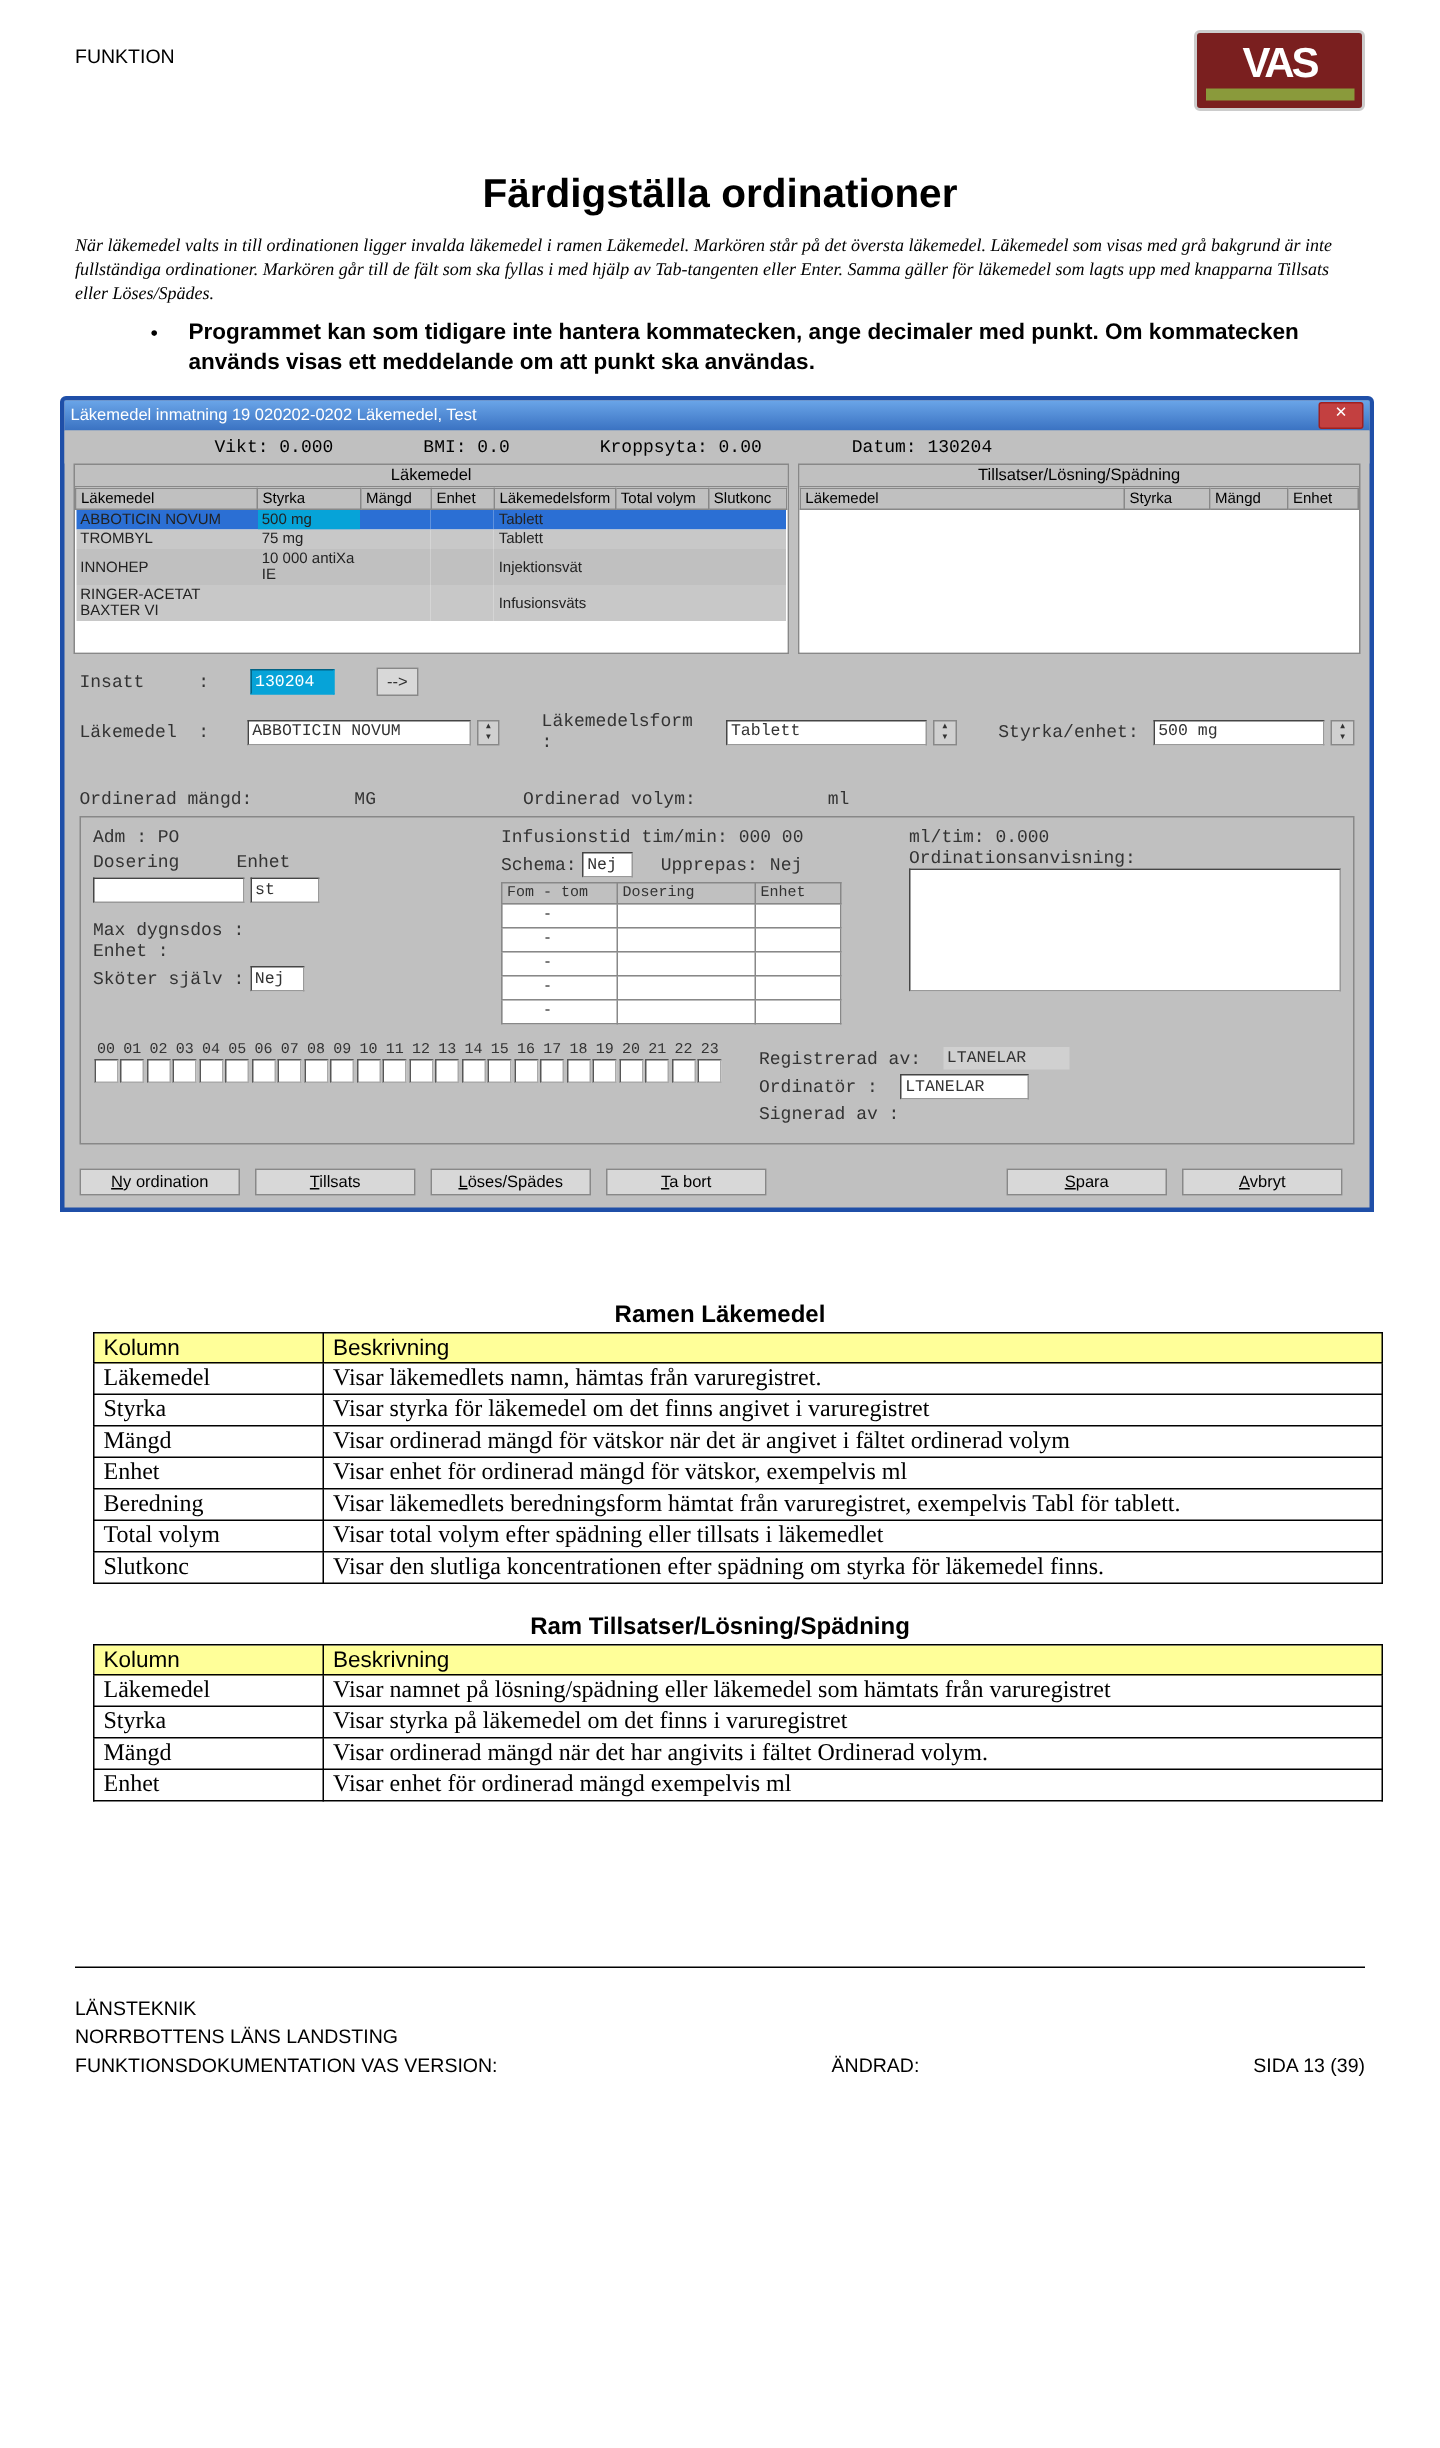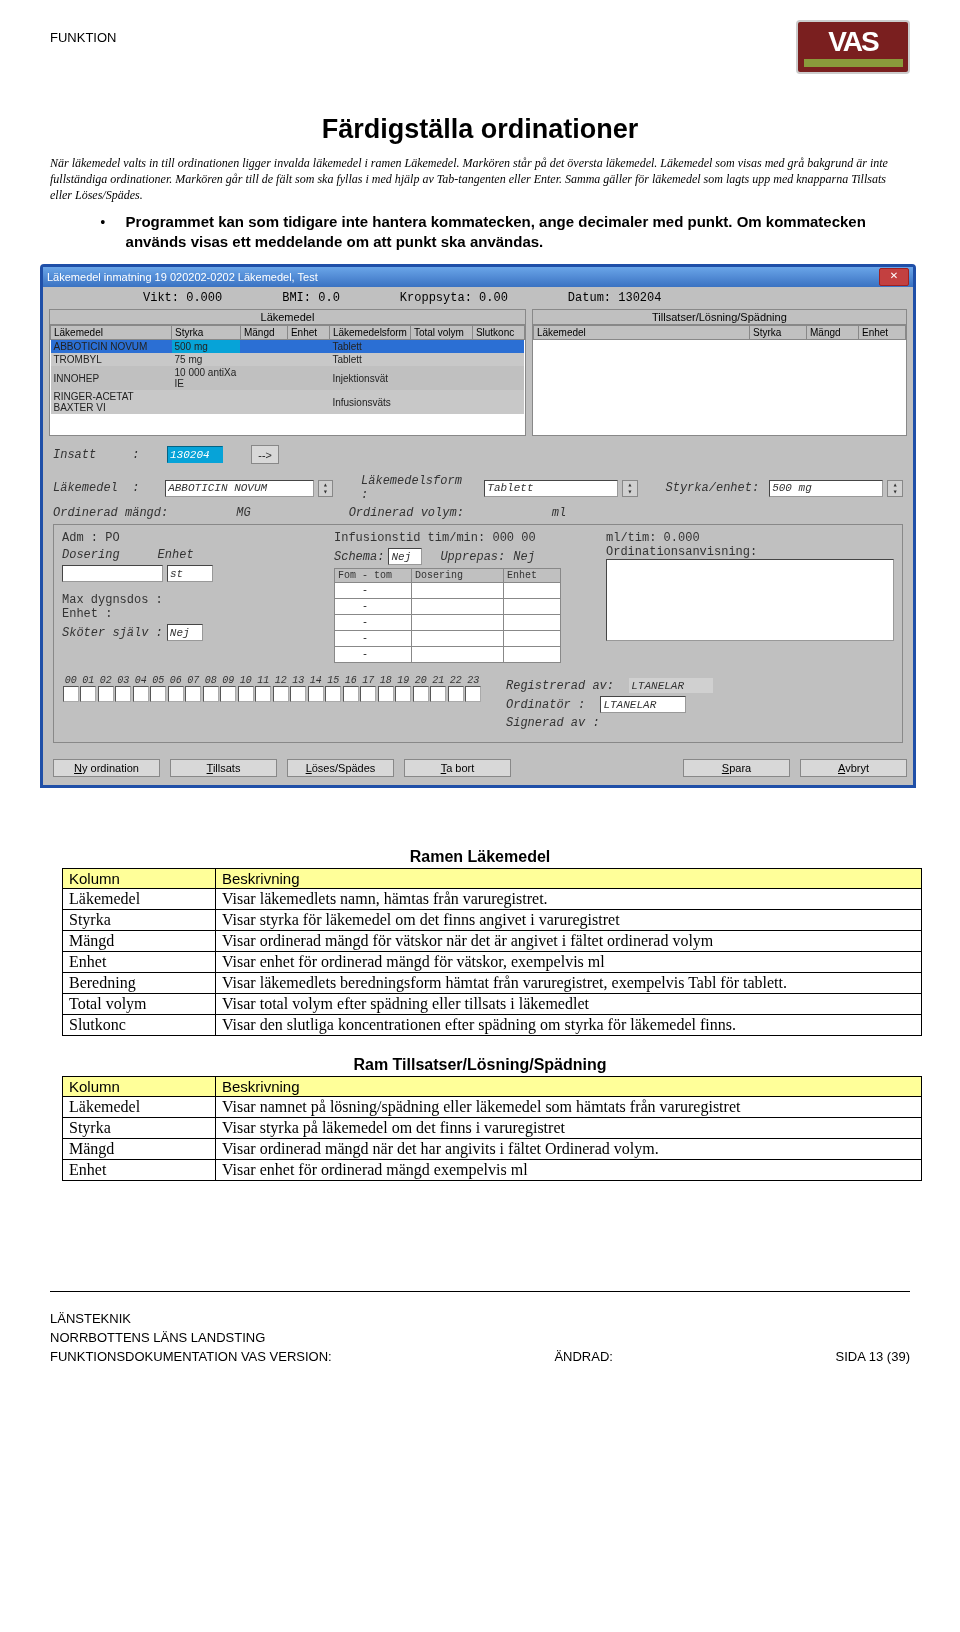--- a/index.html
+++ b/index.html
@@ -33,7 +33,7 @@
   .grid tr.sel td.hl { background:#06a3d8; }
   .grid-area { background:#fff; height:110px; overflow:hidden;}
   .form-area { padding:6px 10px; font-family:"Courier New",monospace; font-size:12px; color:#333;}
-  .fa-row { display:flex; align-items:center; margin:3px 0; gap:4px;font-style:italic;}
+  .fa-row { display:flex; align-items:center; margin:3px 0; gap:4px;}
   .lbl { display:inline-block; }
   .w110{width:110px;}
   .inp { background:#fff; border:1px inset #999; padding:0 2px; height:15px; font-family:"Courier New",monospace; font-size:11px; display:inline-flex; align-items:center;}

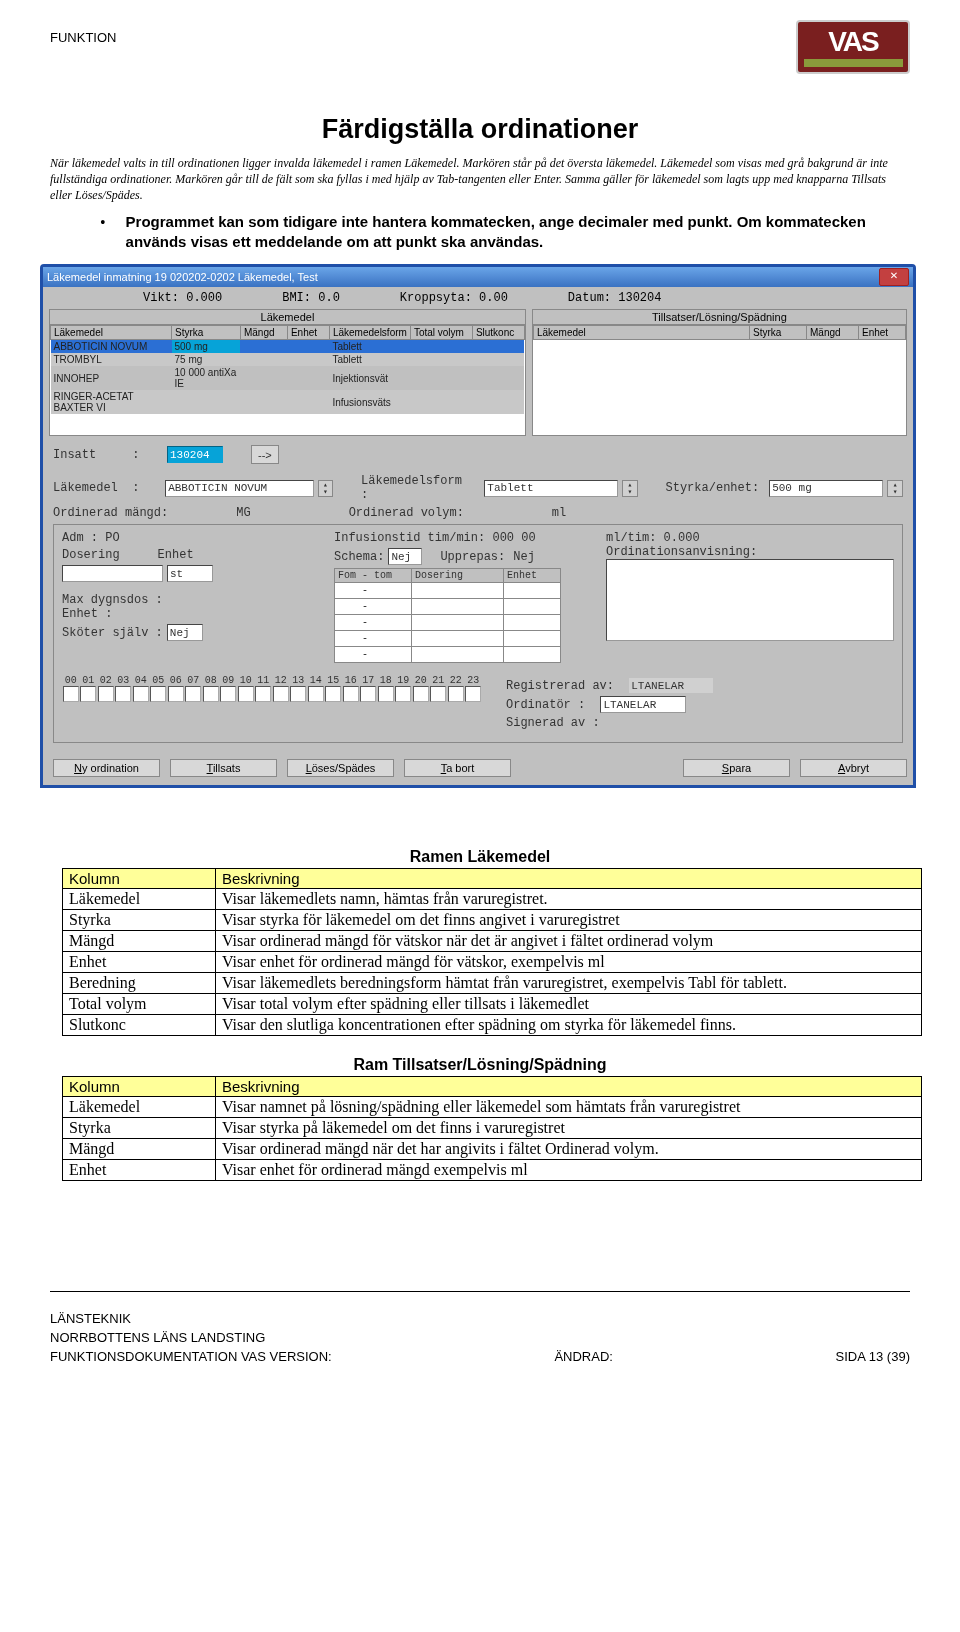--- a/index.html
+++ b/index.html
@@ -188,7 +188,7 @@
         <span class="inp" style="width:110px;margin-left:6px">500 mg</span>
         <span class="spin">▴<br>▾</span>
       </div>
-      <div class="fa-row" style="margin-top:4px">
+      <div class="fa-row" style="margin-top:24px">
         <span class="lbl">Ordinerad mängd:</span>
         <span style="width:60px"></span>
         <span>MG</span>

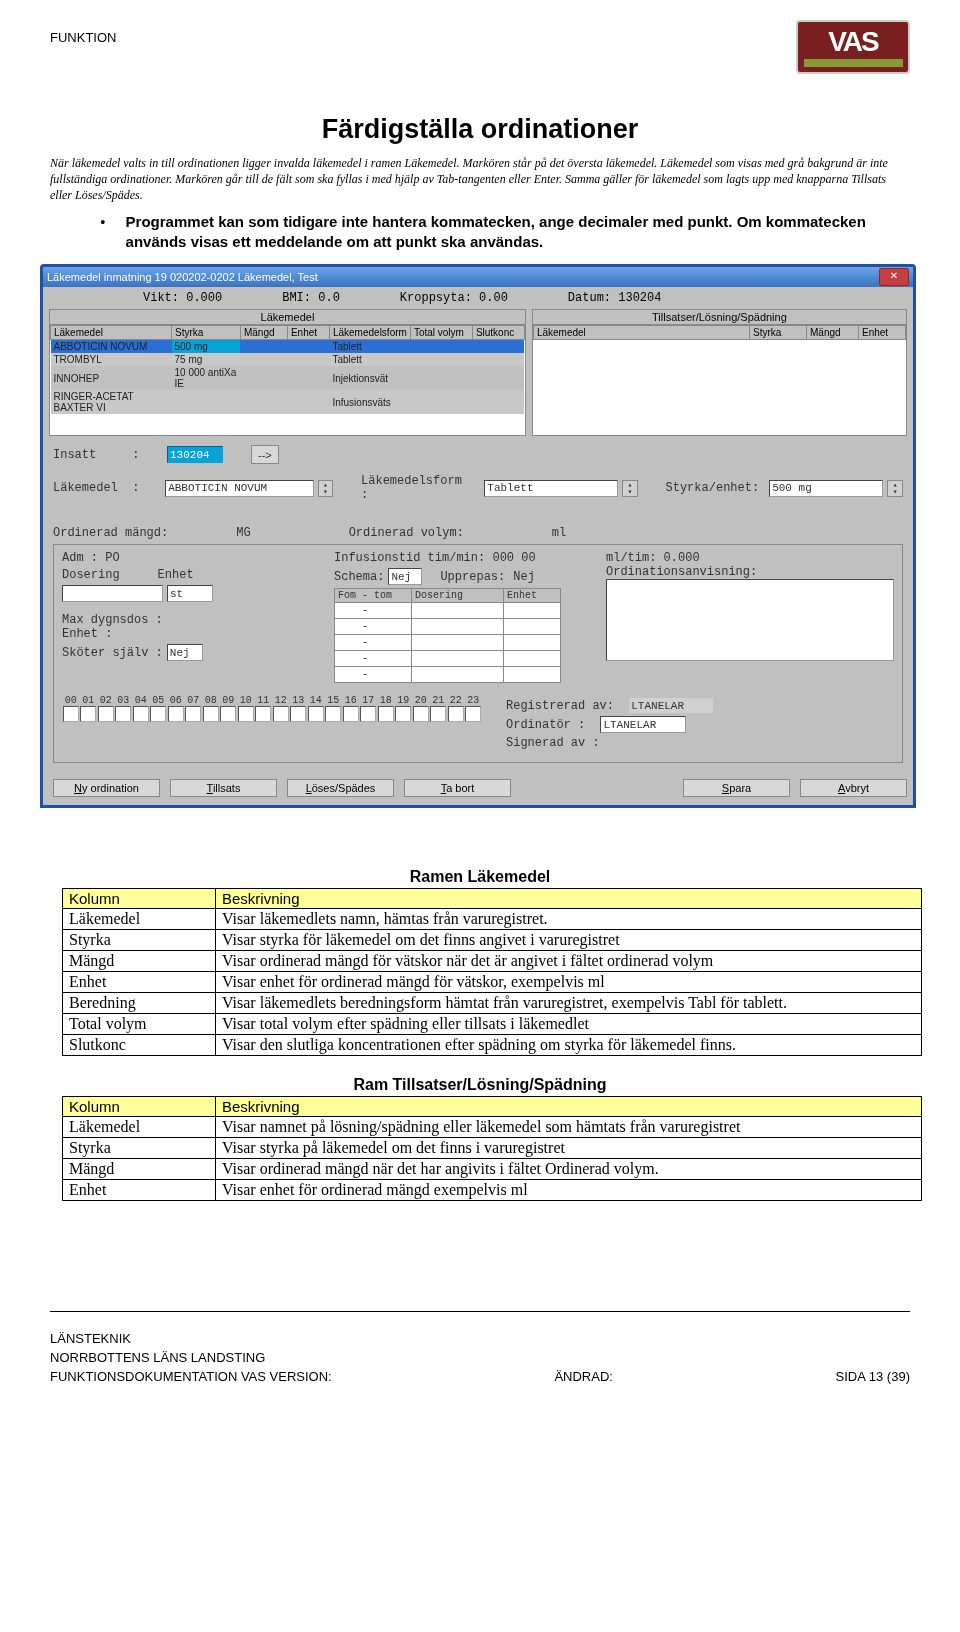--- a/index.html
+++ b/index.html
@@ -48,7 +48,7 @@
   .hour-col { width:17.5px; text-align:center;}
   .hour-lbl { font-size:10px; font-family:"Courier New",monospace; }
   .hour-box { width:14px; height:14px; background:#fff; border:1px inset #aaa; margin:0 auto;}
-  .btn-bar { display:flex; gap:10px; padding:6px 6px 8px 10px; font-family:Tahoma,Arial; }
+  .btn-bar { display:flex; gap:10px; padding:6px 18px 8px 10px; font-family:Tahoma,Arial; }
   .wbtn { background:#d8d8d8; border:1px solid #888; padding:2px 10px; font-size:11px; min-width:85px; text-align:center;}
   .wbtn u { text-decoration:underline; }
   .flex1{flex:1;}

